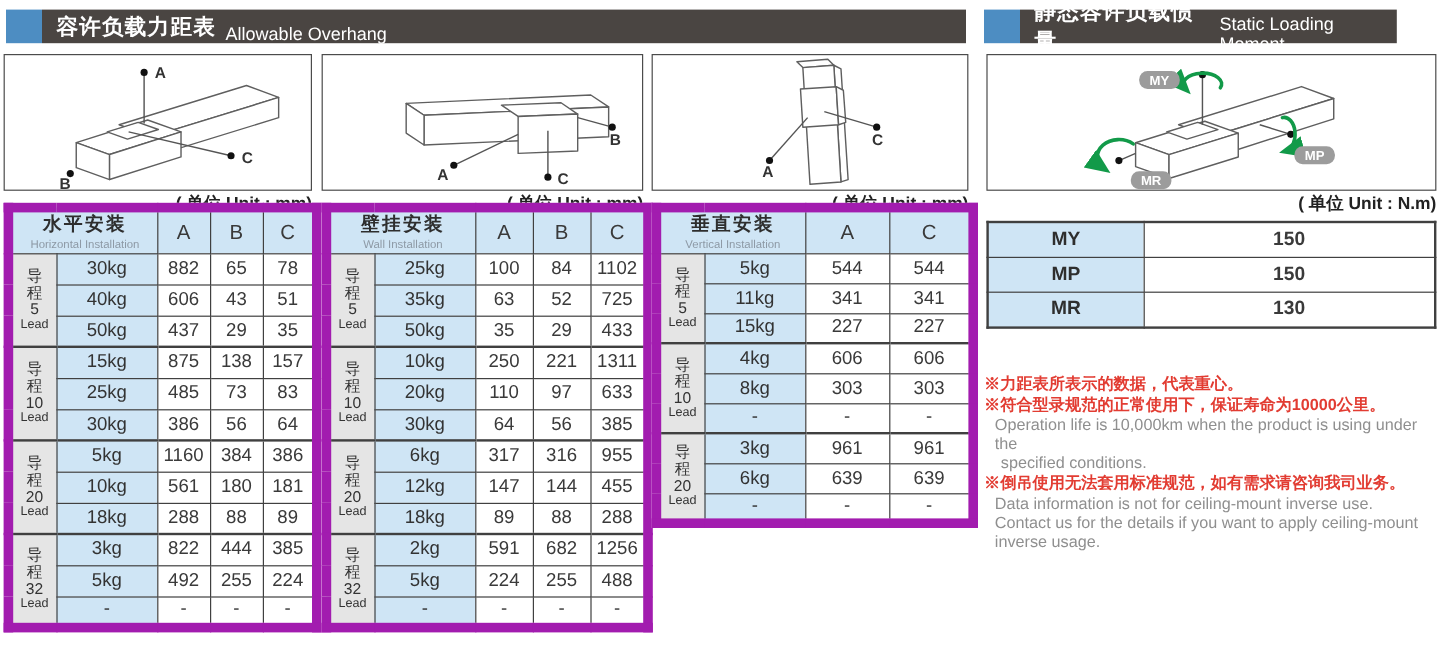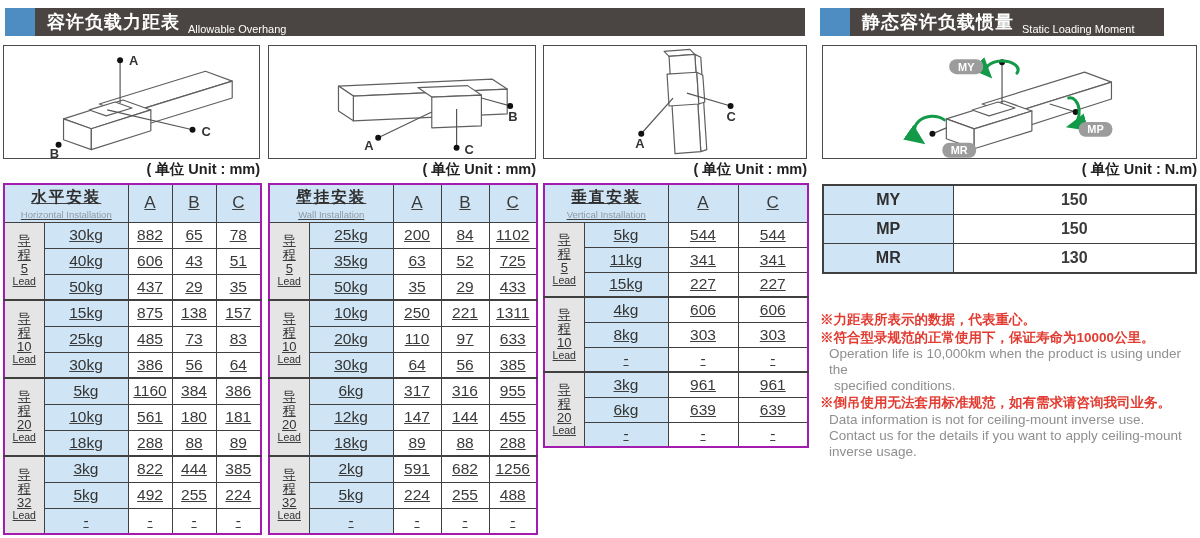--- a/index.html
+++ b/index.html
@@ -15,7 +15,7 @@
   .hdr .sq { width:30px; background:#4d8dc2; }
   .hdr .bar { flex:1; background:#4a4542; color:#fff; display:flex; align-items:baseline; padding-left:12px; }
   .hdr .zh { font-size:18px; font-weight:bold; letter-spacing:1px; align-self:center; }
-  .hdr .en { font-size:11px; margin-left:8px; align-self:center; padding-top:3px;margin-top:10px; }
+  .hdr .en { font-size:15px; margin-left:8px; align-self:center; padding-top:3px;margin-top:10px; }
   #hdr-left  { left:5px;   top:8px; width:800px; height:28px; }
   #hdr-right { left:820px; top:8px; width:344px; height:28px; }
 

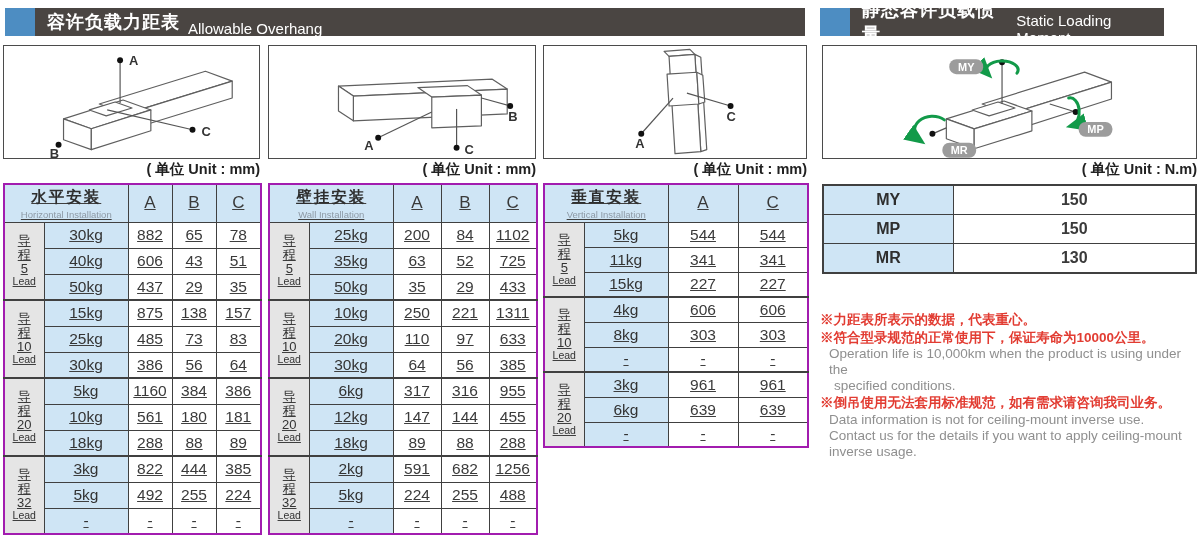--- a/index.html
+++ b/index.html
@@ -42,8 +42,8 @@
   #unit4 { left:822px; width:375px; }
 
   
-  table.ov { position:absolute; top:183px; border-collapse:collapse; table-layout:fixed;
-             border:2px solid #a21caf; background:#fff;text-decoration:underline; }
+  table.ov { position:absolute; top:169px; border-collapse:collapse; table-layout:fixed;
+             border:8px solid #a21caf; background:#fff; }
   #tbl1 { left:3px;   width:257px; }
   #tbl2 { left:268px; width:268px; }
   #tbl3 { left:543px; width:264px; }

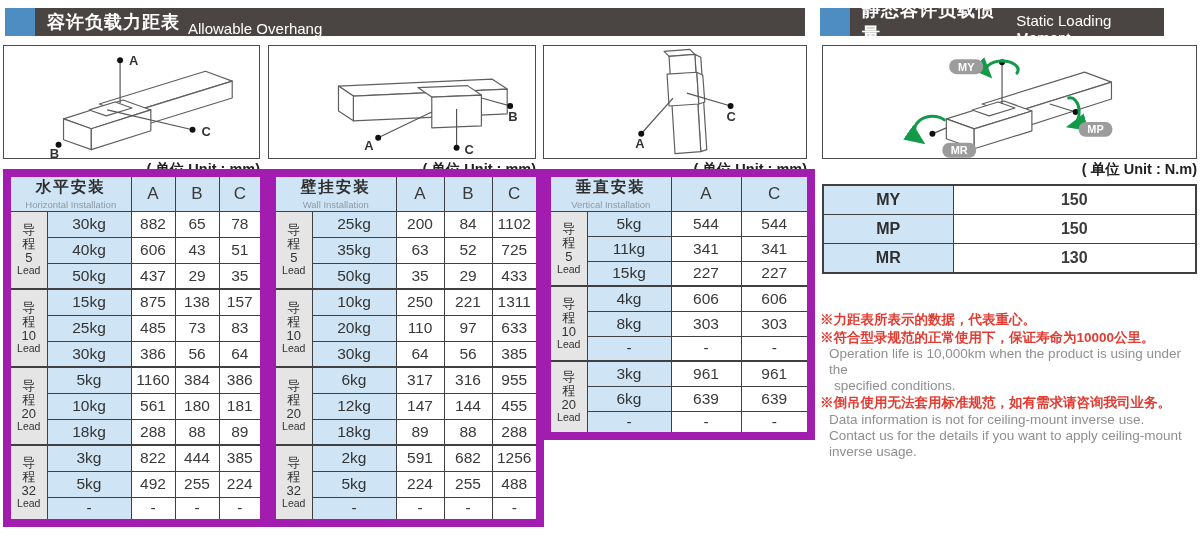--- a/index.html
+++ b/index.html
@@ -340,7 +340,7 @@
           <div class="lead-en">Lead</div>
         </td>
         <td class="load-cell">25kg</td>
-        <td class="value-cell">200</td>
+        <td class="value-cell">100</td>
         <td class="value-cell">84</td>
         <td class="value-cell">1102</td>
       </tr>

